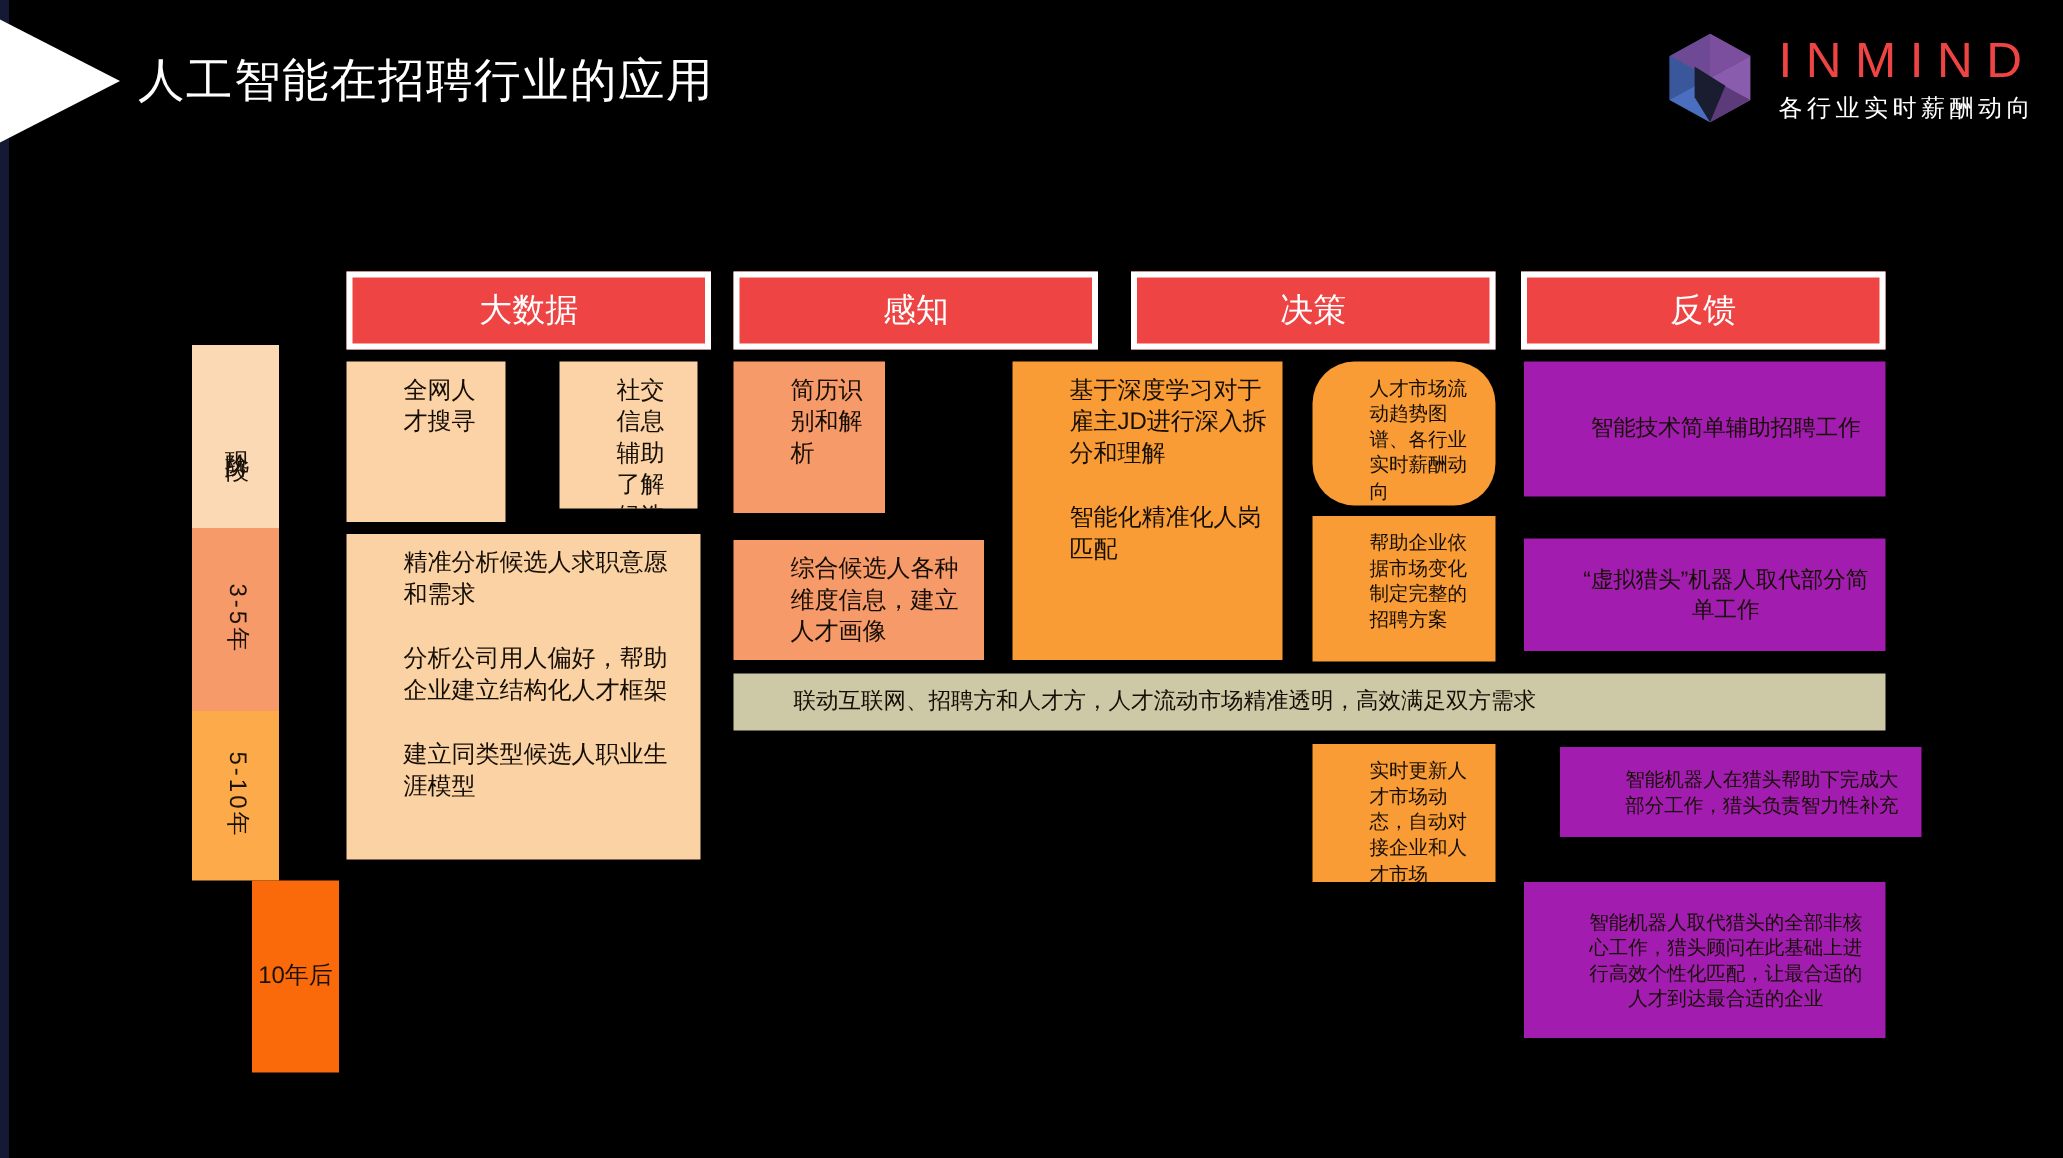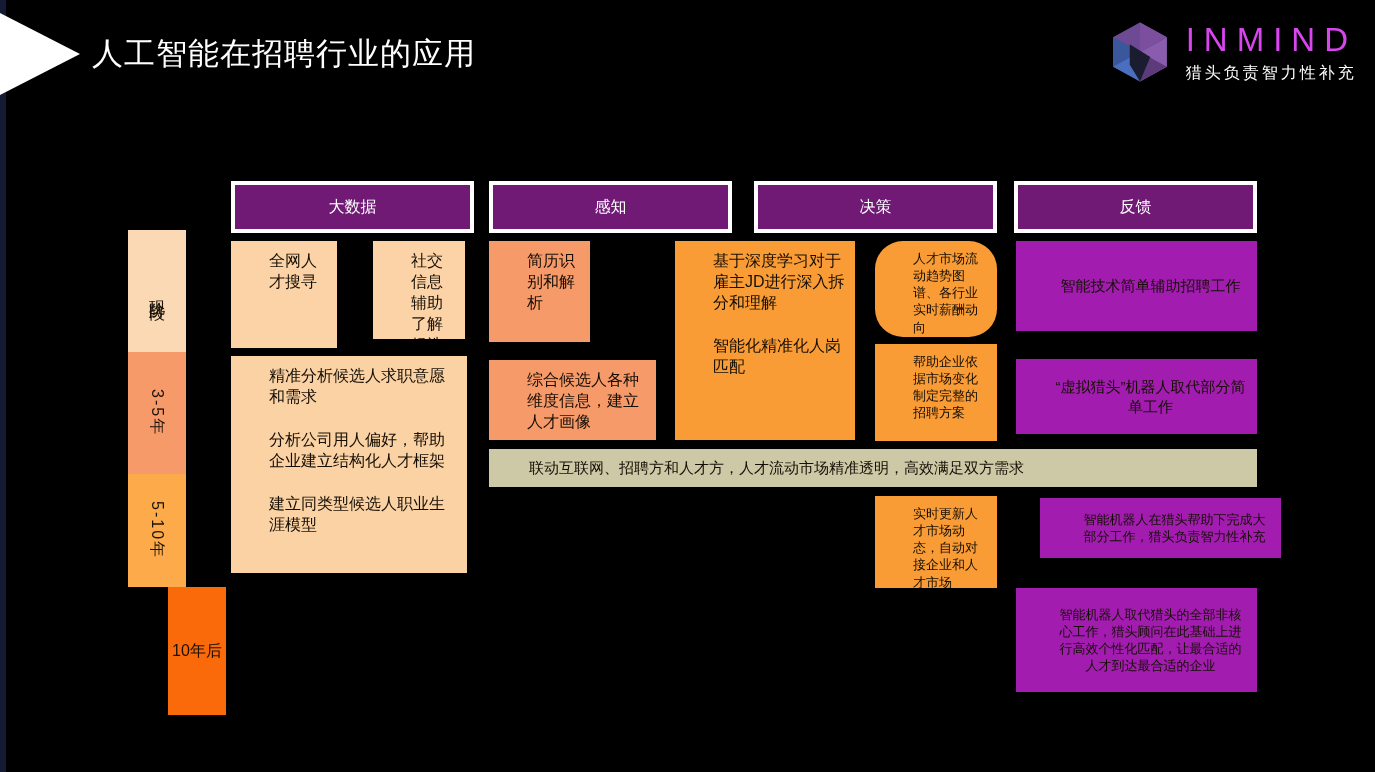--- a/index.html
+++ b/index.html
@@ -47,7 +47,7 @@
   .logo-mark { width: 64px; height: 64px; flex: none; }
   .logo-text { display: flex; flex-direction: column; line-height: 1; }
   .logo-name {
-    color: #d946ef; font-size: 33px; letter-spacing: 9px;
+    color: #ef4444; font-size: 33px; letter-spacing: 9px;
     font-weight: 300;
   }
   .logo-sub {

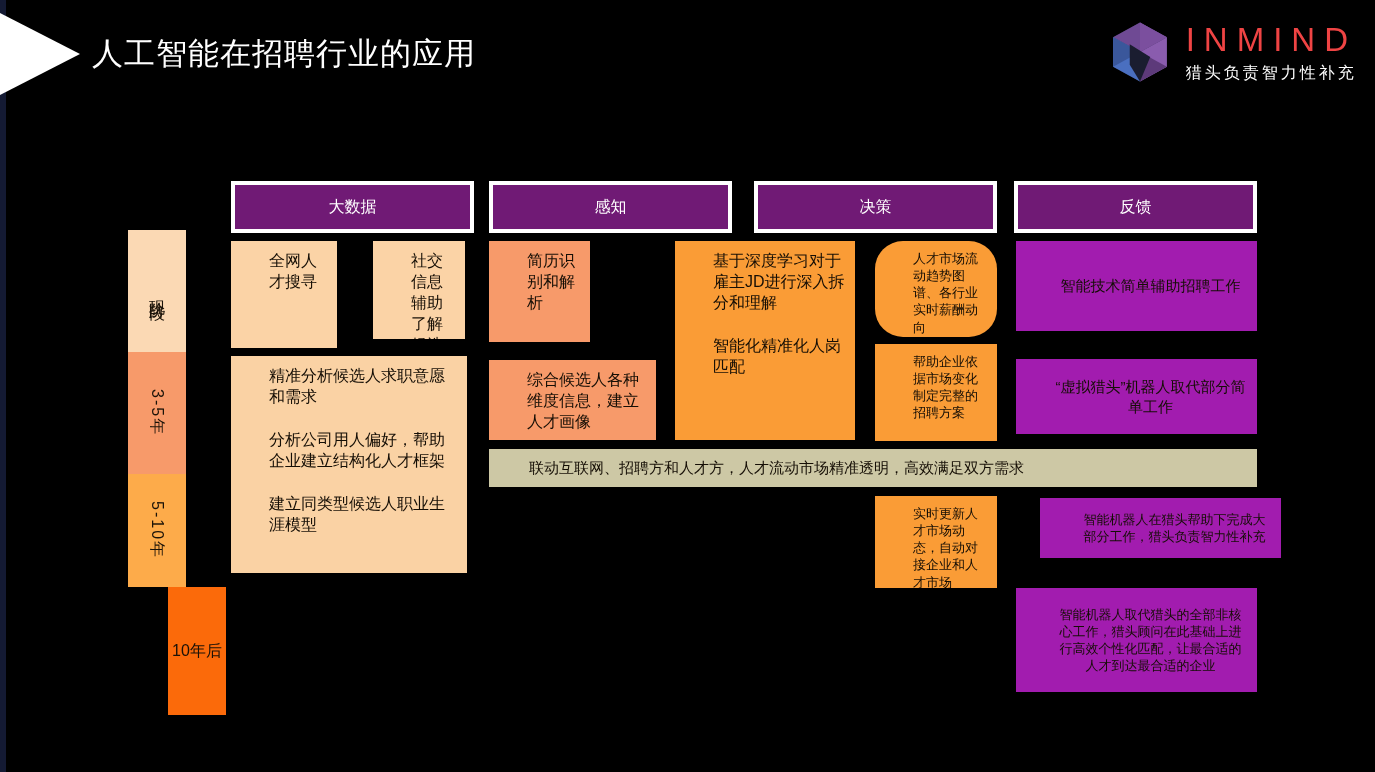--- a/index.html
+++ b/index.html
@@ -132,7 +132,7 @@
     </svg>
     <div class="logo-text">
       <div class="logo-name">INMIND</div>
-      <div class="logo-sub">猎头负责智力性补充</div>
+      <div class="logo-sub">各行业实时薪酬动向</div>
     </div>
   </div>
 

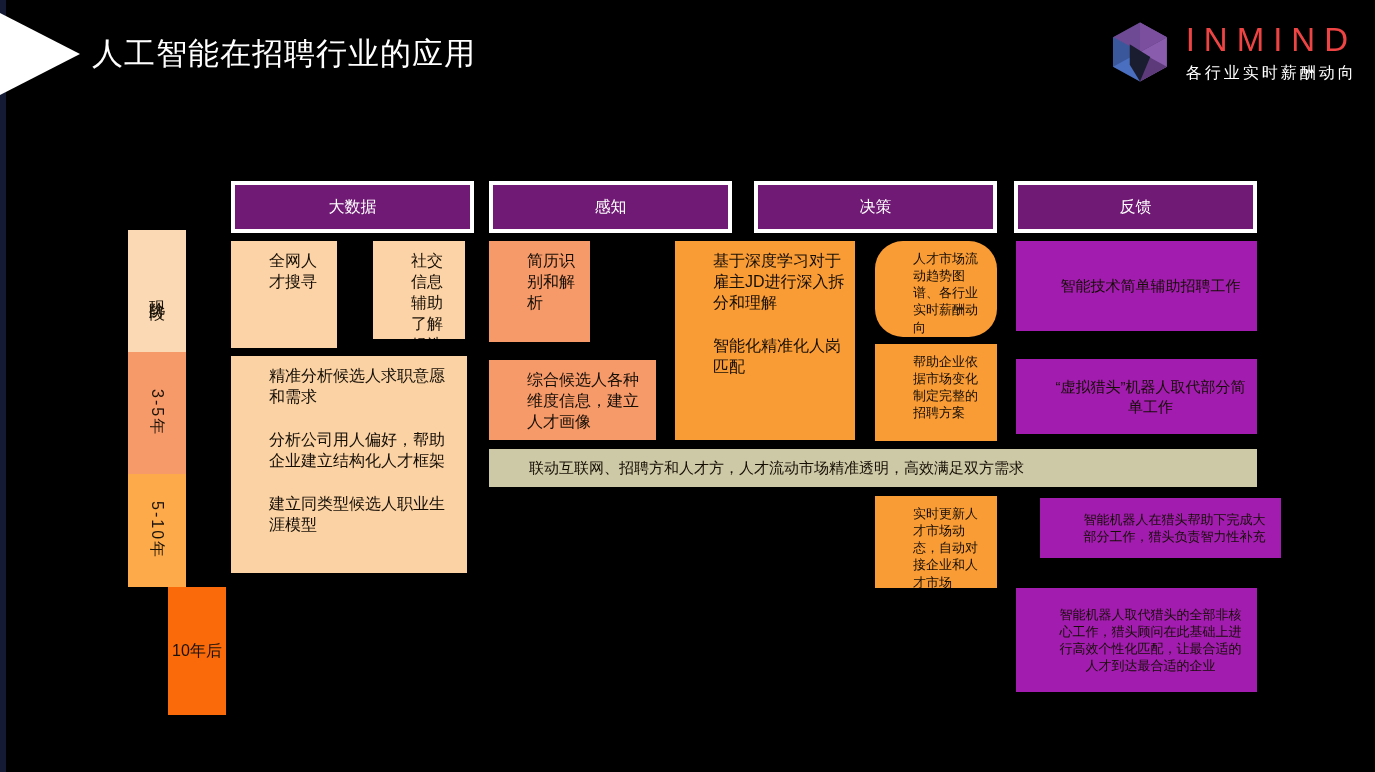--- a/index.html
+++ b/index.html
@@ -59,10 +59,10 @@
   .col-header {
     position: absolute;
     height: 52px;
-    background: #701a75;
+    background: #ef4444;
     border: 4px solid #ffffff;
     color: #ffffff;
-    font-size: 16px;
+    font-size: 22px;
     display: flex; align-items: center; justify-content: center;
   }
 

